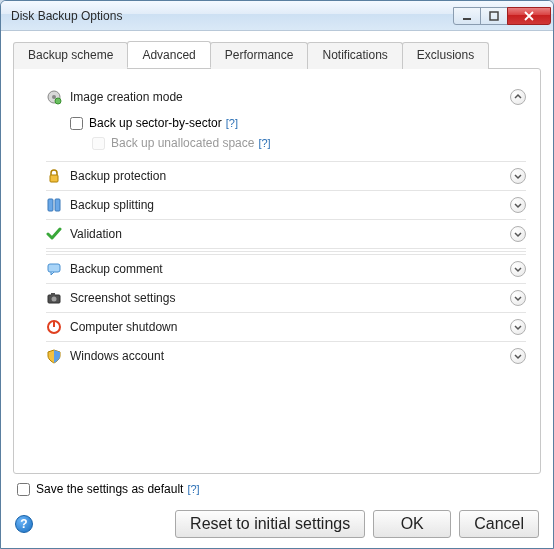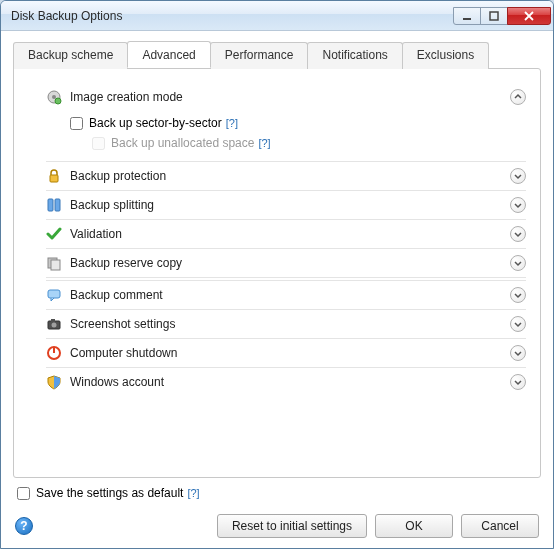--- a/index.html
+++ b/index.html
@@ -291,20 +291,6 @@
       </div>
 
       <div class="section">
-        <div class="section-header">
-          <span class="section-icon">
-            <svg width="16" height="16" viewBox="0 0 16 16">
-                <rect x="2" y="3" width="9" height="10" fill="#c8c8c8" stroke="#888"></rect>
-                <rect x="5" y="5" width="9" height="10" fill="#e8e8e8" stroke="#888"></rect>
-              </svg>
-          </span>
-          <span class="section-title">Backup reserve copy</span>
-          <span class="chevron">
-            <svg width="8" height="8" viewBox="0 0 8 8">
-                <path d="M1 3 L4 6 L7 3" fill="none" stroke="#555" stroke-width="1.5"></path>
-              </svg>
-          </span>
-        </div>
         <hr class="section-sep">
       </div>
 

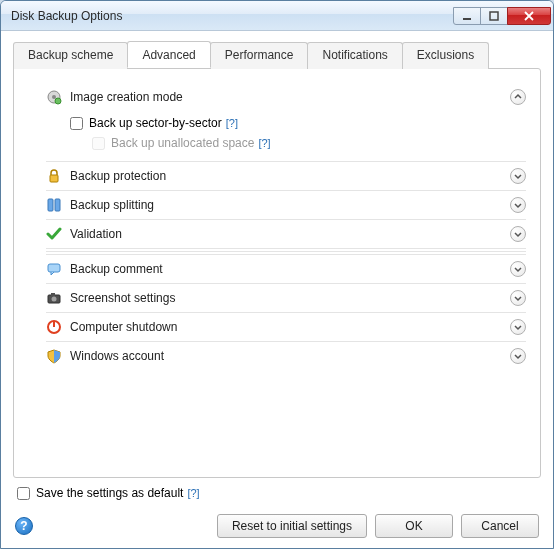--- a/index.html
+++ b/index.html
@@ -165,7 +165,7 @@
   background: linear-gradient(to bottom, #fdfdfd, #e6e6e6);
   cursor: pointer;
   color: #222;
-  font-size: 12px;
+  font-size: 16px;
 }
 svg { display: block; }
 </style>

